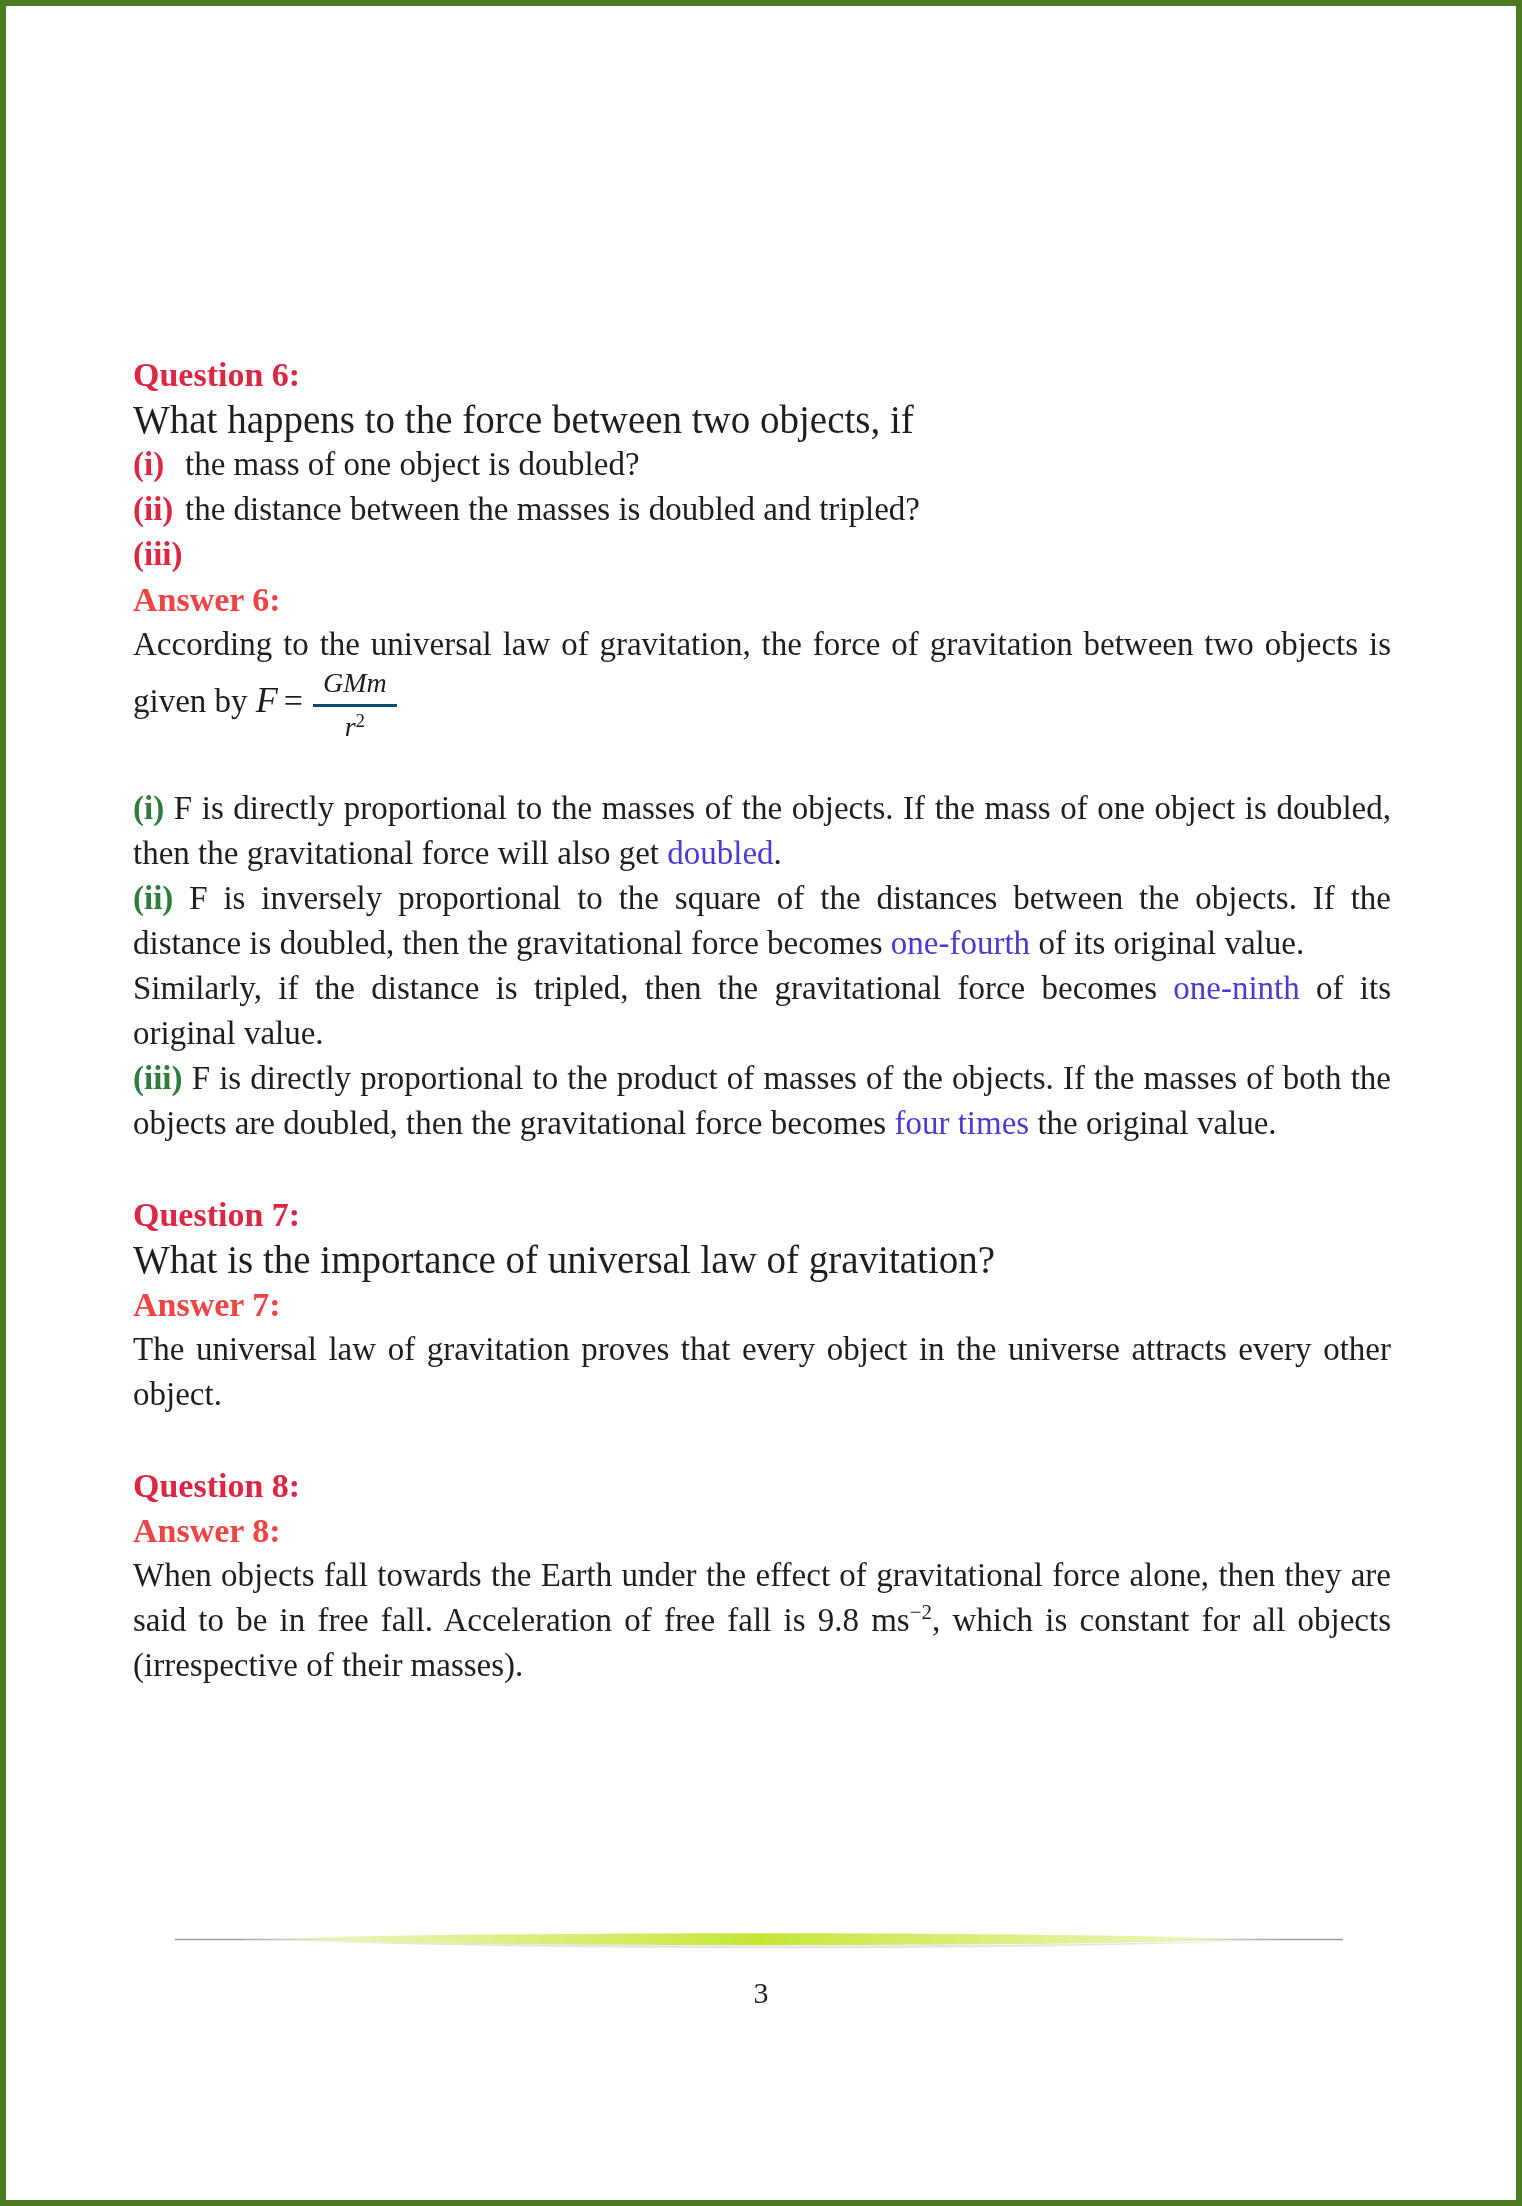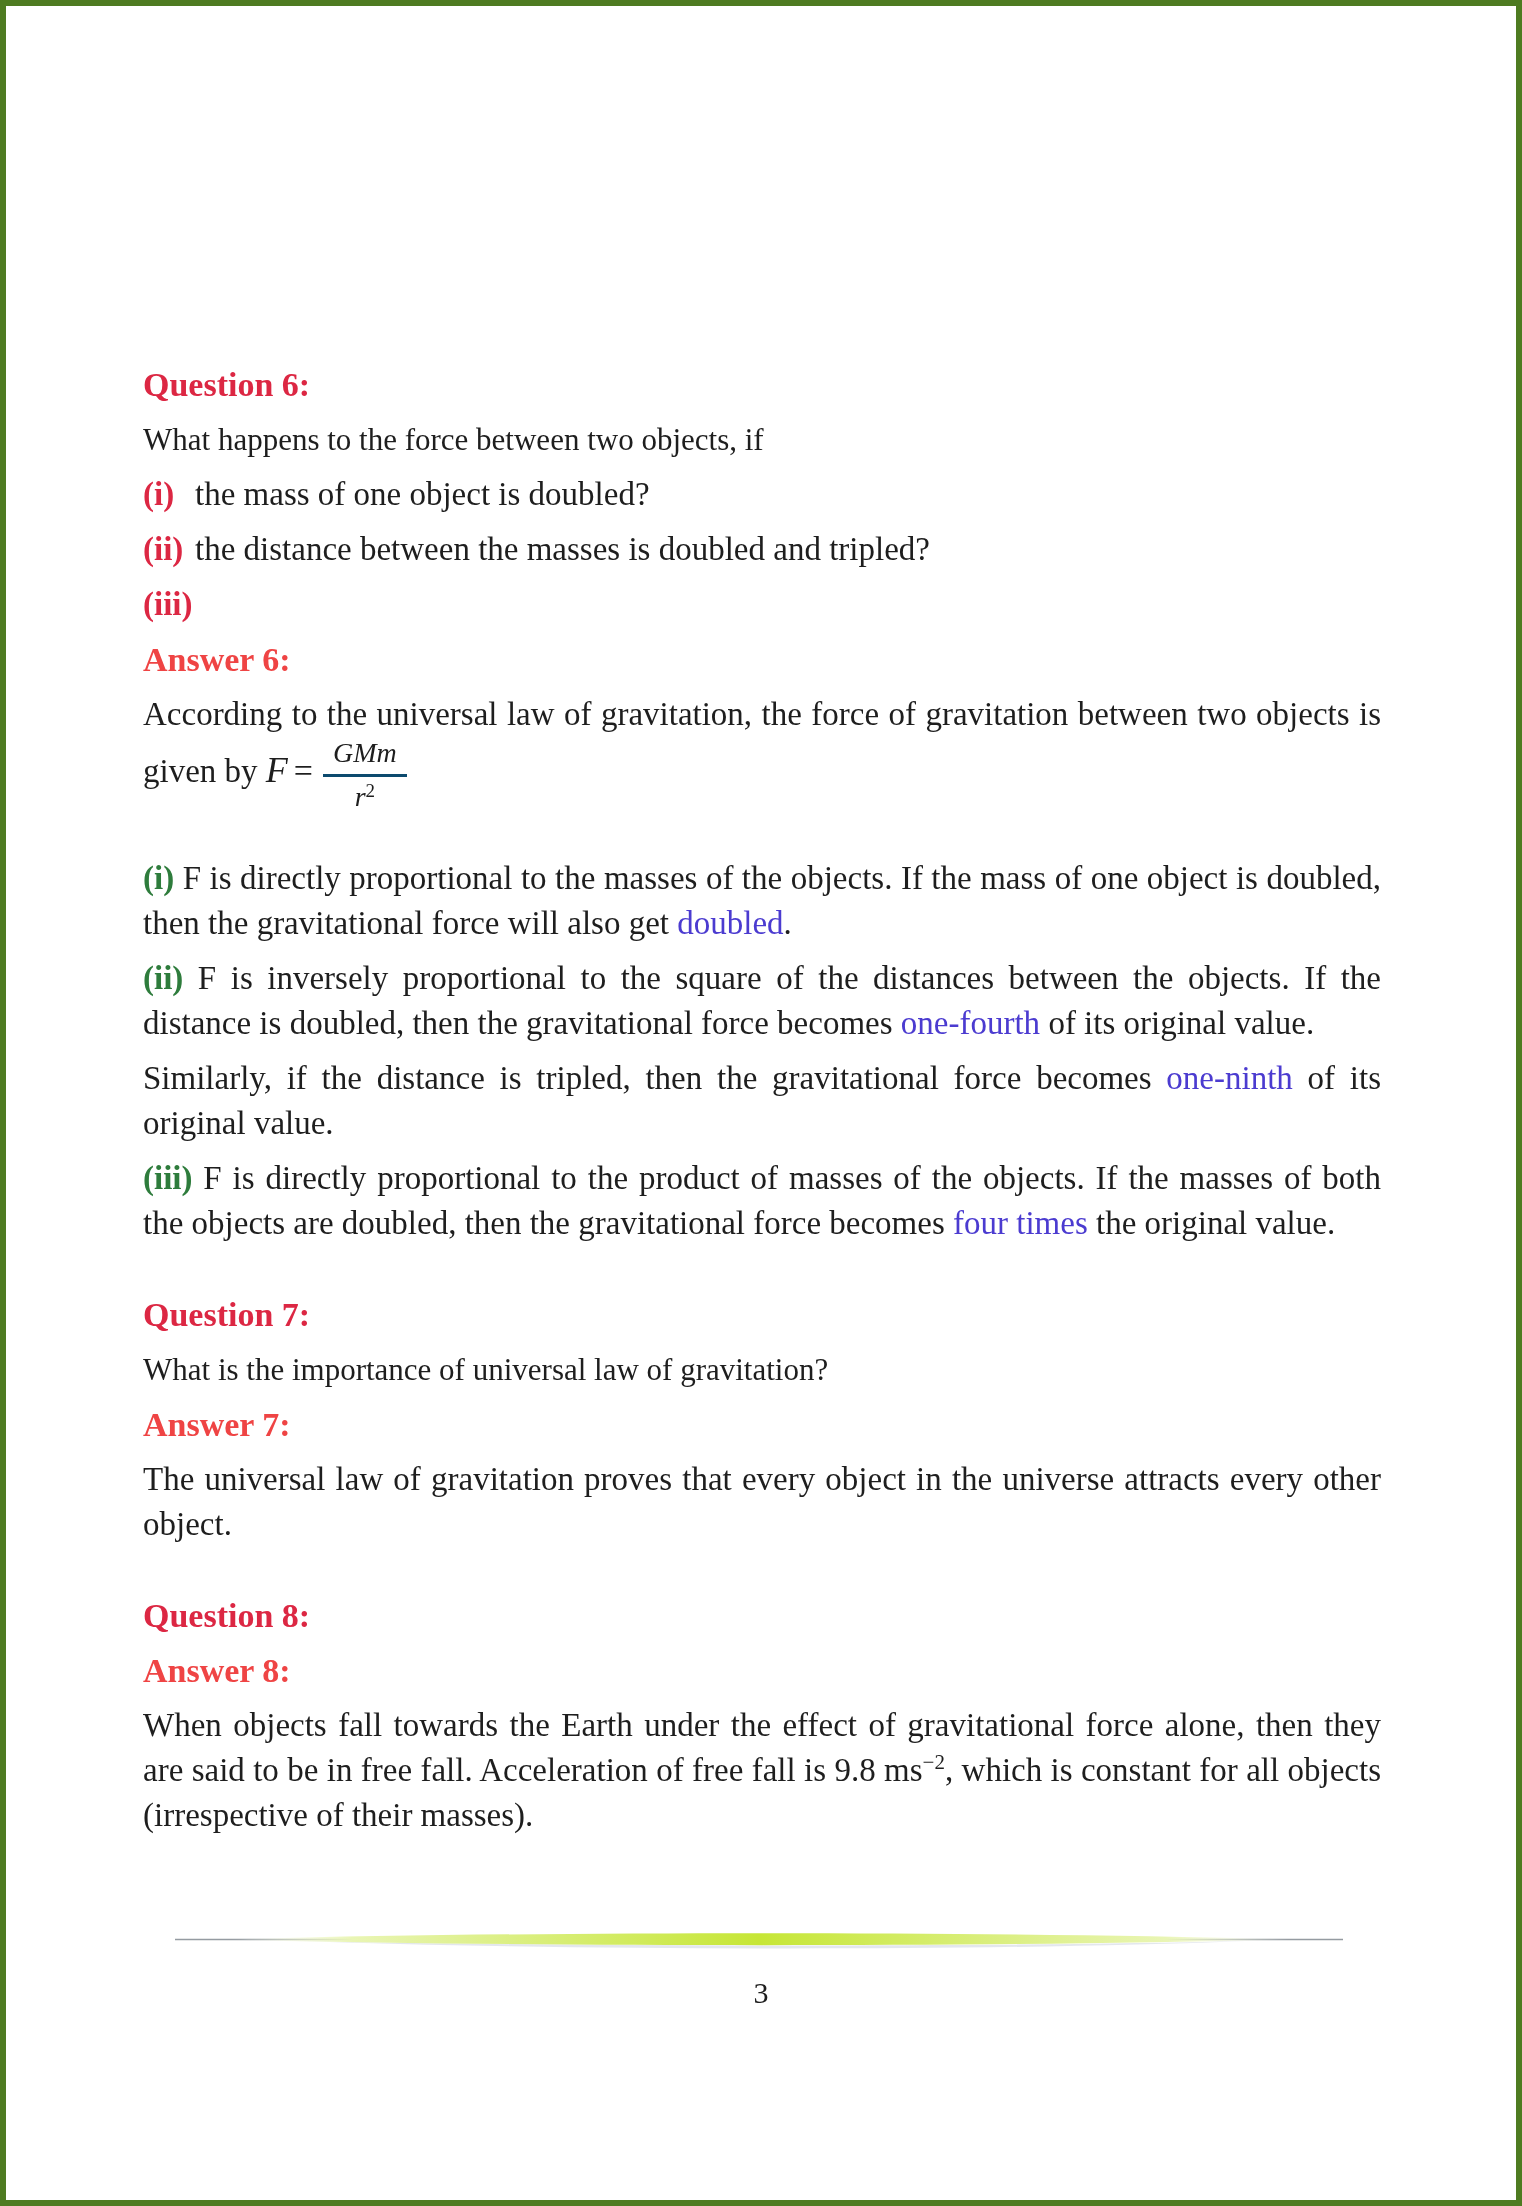--- a/index.html
+++ b/index.html
@@ -18,7 +18,7 @@
     left:127px; top:346px;
     width:1258px;
   }
-  .content > *{margin:10px;}
+  .content > *{margin:0;}
   .qh,.ah{font-size:34px;font-weight:bold;line-height:45px;}
   .qh{color:#dc2743;}
   .ah{color:#ef4444;}

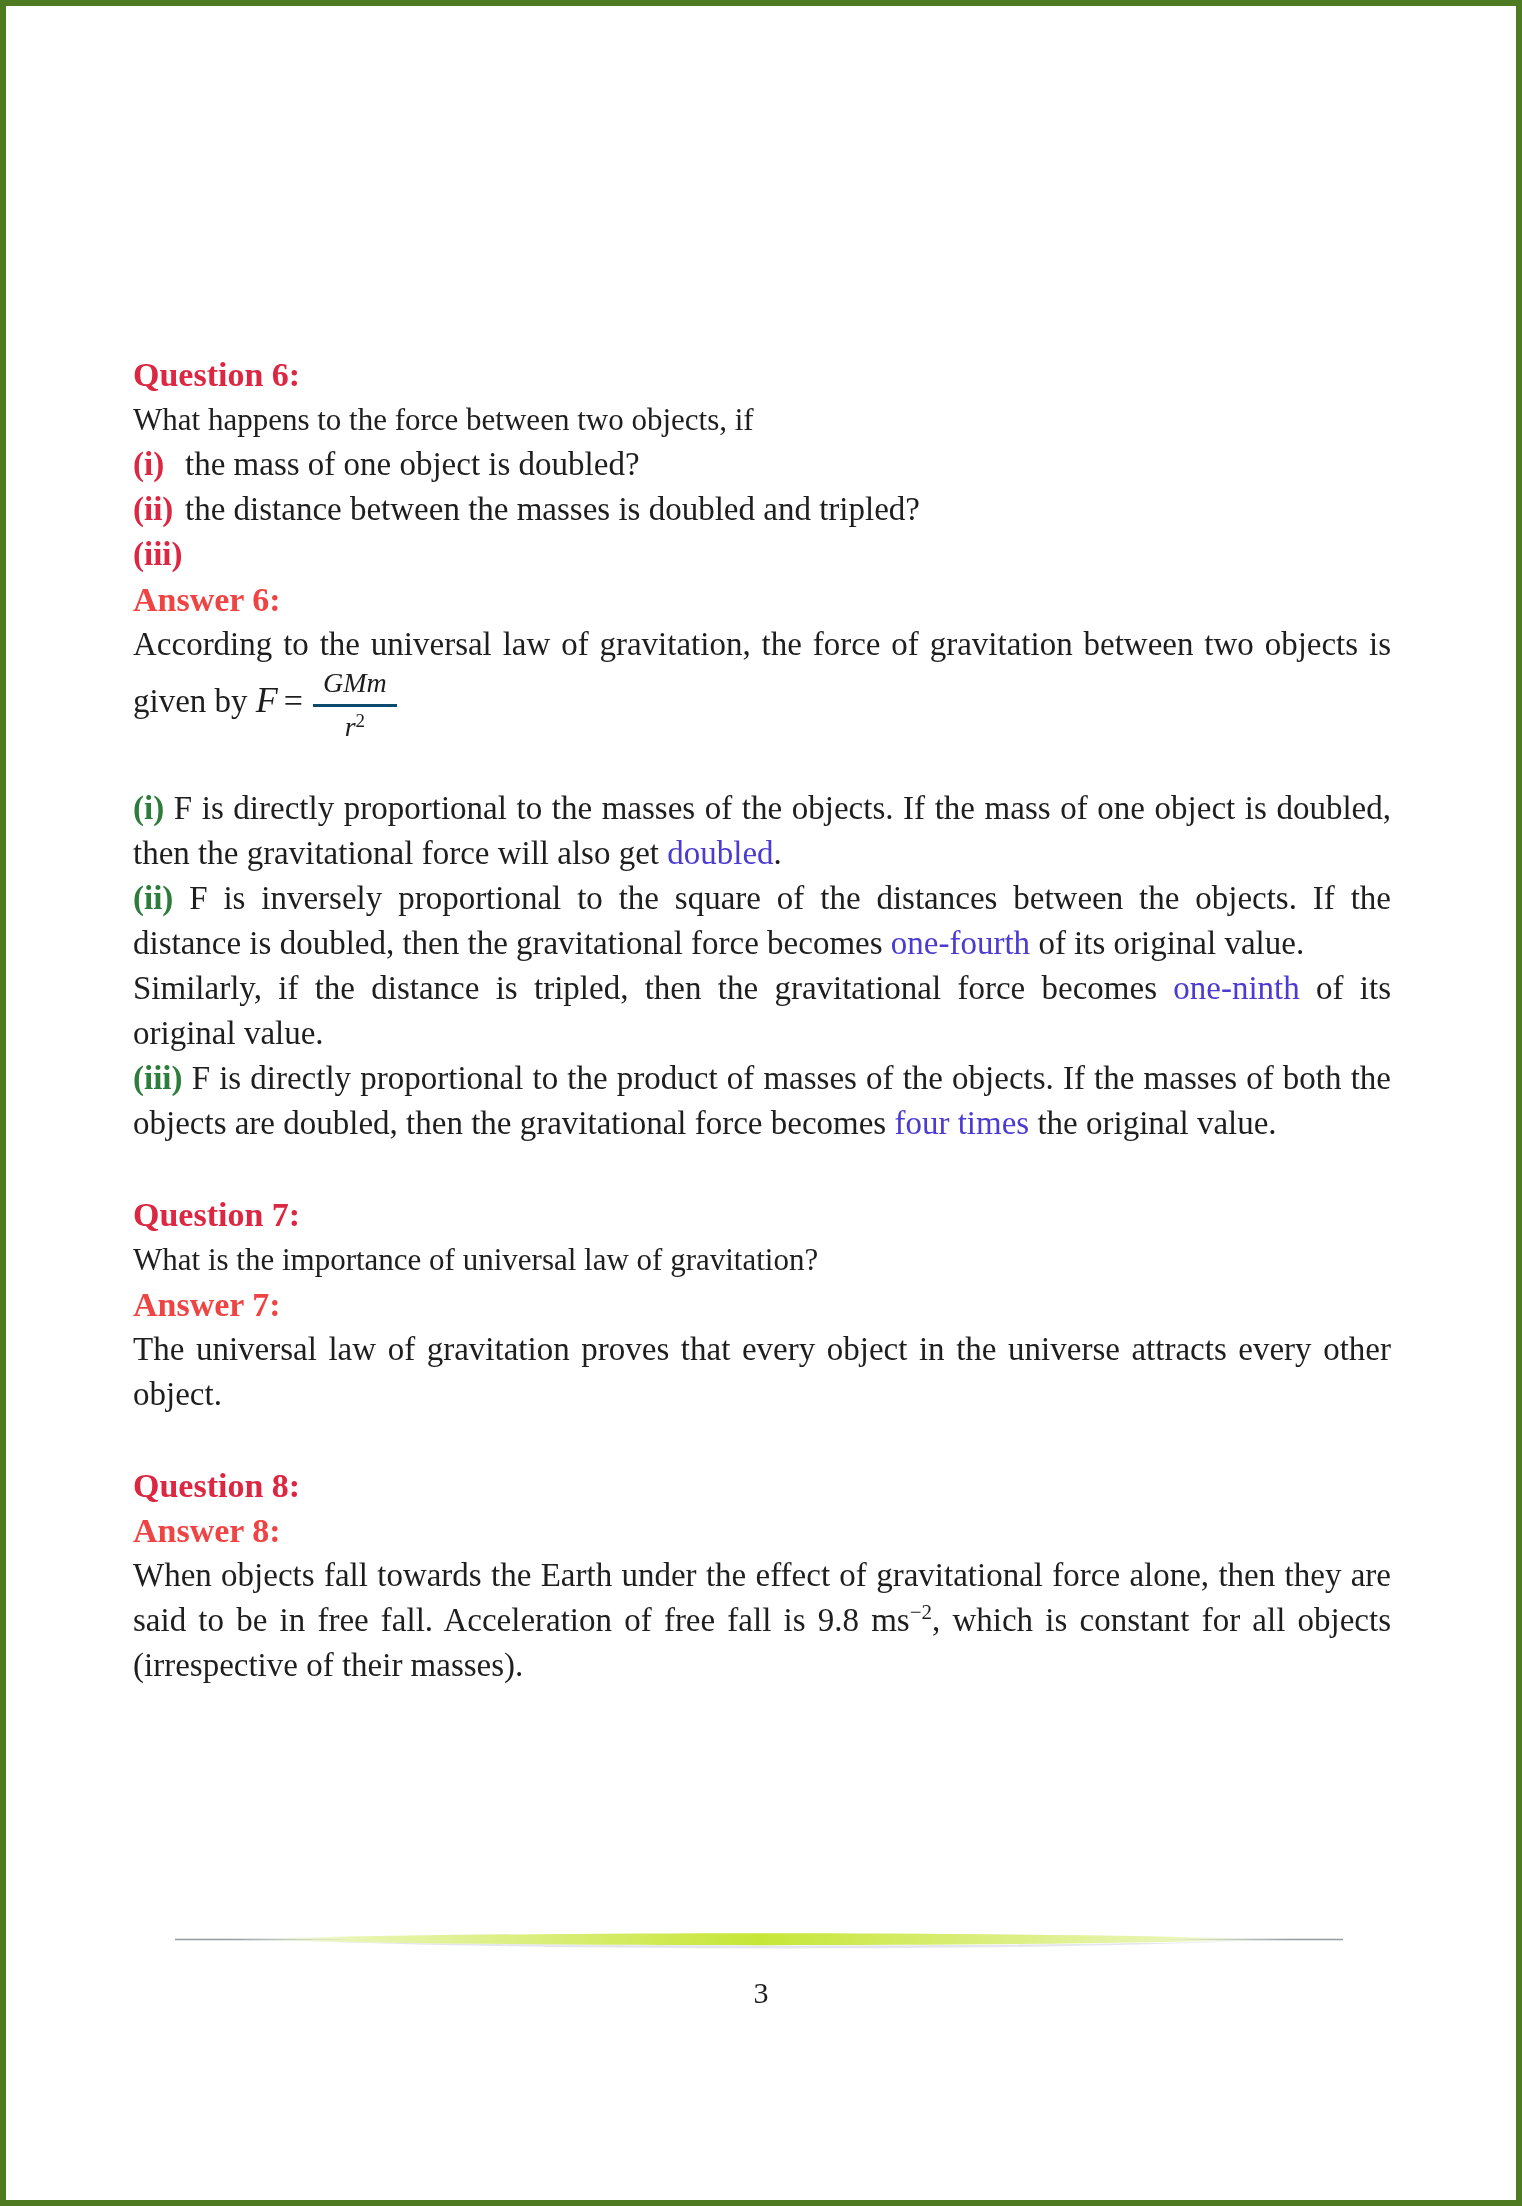--- a/index.html
+++ b/index.html
@@ -22,7 +22,7 @@
   .qh,.ah{font-size:34px;font-weight:bold;line-height:45px;}
   .qh{color:#dc2743;}
   .ah{color:#ef4444;}
-  .line{font-size:31px;line-height:45px;}
+  .line{font-size:39px;line-height:45px;}
   .just{font-size:33px;line-height:45px;text-align:justify;text-justify:inter-word;}
   .list-row{display:flex;font-size:33px;line-height:45px;}
   .qm{display:inline-block;min-width:52px;color:#dc2743;font-weight:bold;flex:0 0 auto;}

